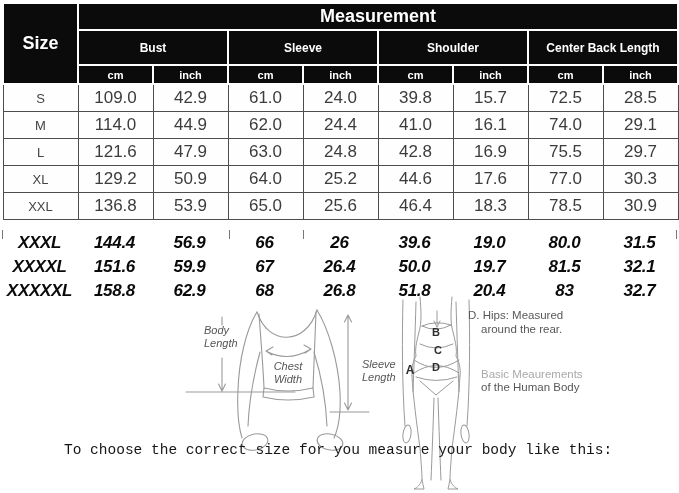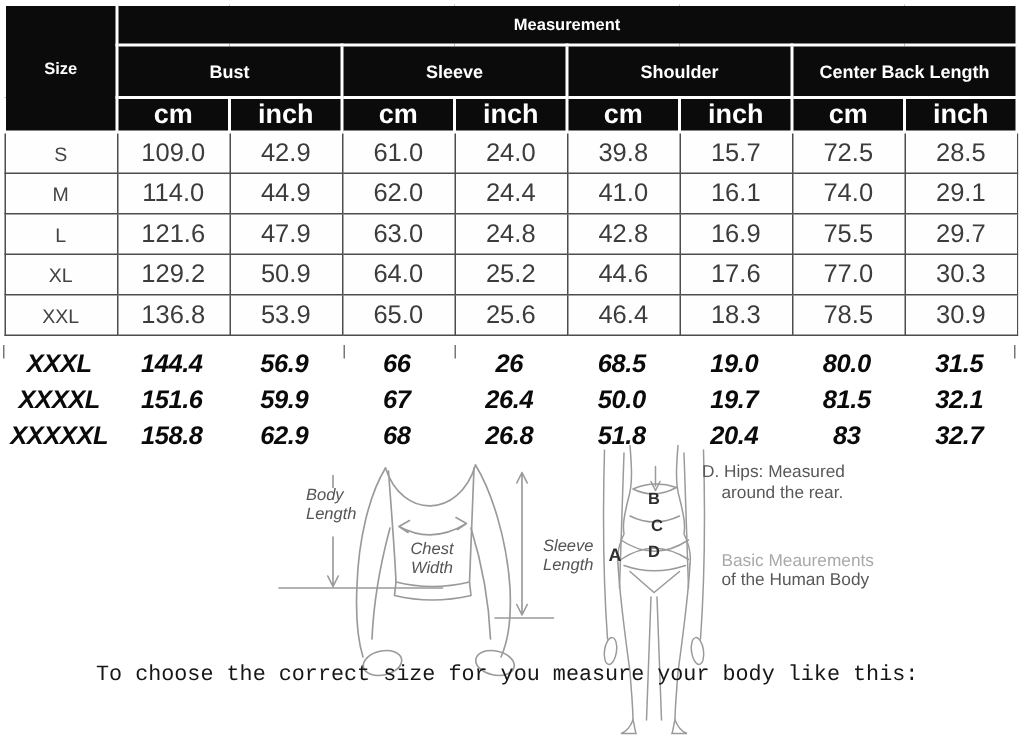--- a/index.html
+++ b/index.html
@@ -12,7 +12,7 @@
   .chart col,.appended col{width:75px;}
   .chart th{background:#0b0b0b;color:#ffffff;border:2px solid #ffffff;
             font-weight:bold;text-align:center;padding:0;}
-  .hr1 th{height:25px;font-size:11px;}
+  .hr1 th{height:25px;font-size:18px;}
   .hr2 th{height:33px;font-size:12px;}
   .hr3 th{height:17px;font-size:18px;}
   .chart td{border:1px solid #4d4d4d;height:26px;text-align:center;

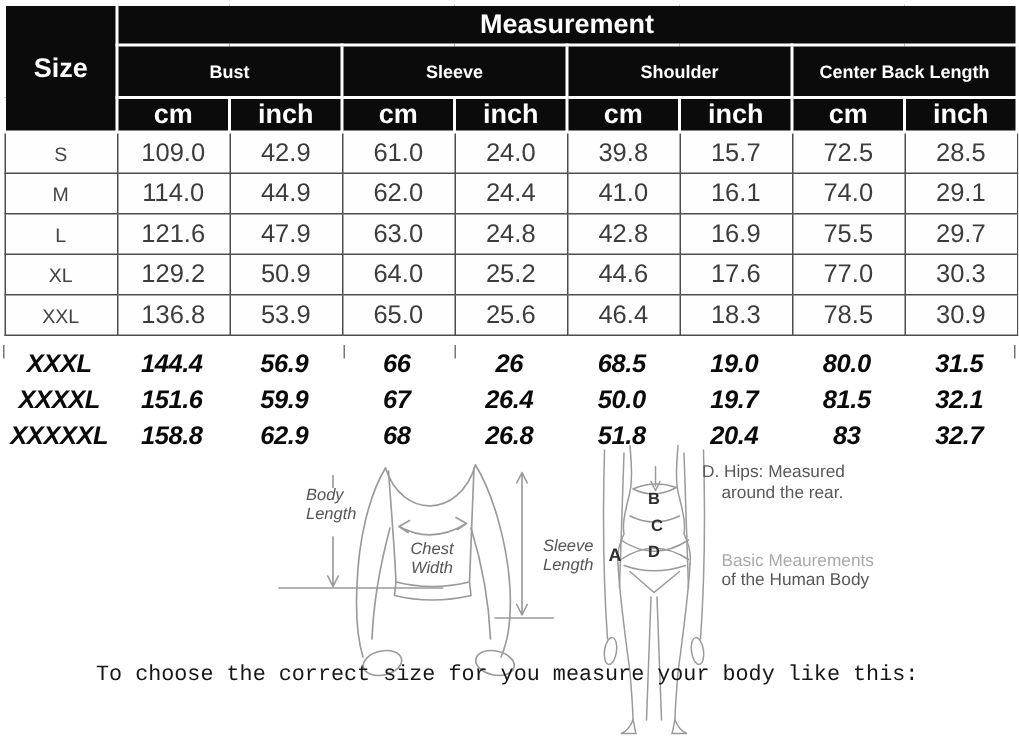--- a/index.html
+++ b/index.html
@@ -14,7 +14,7 @@
             font-weight:bold;text-align:center;padding:0;}
   .hr1 th{height:25px;font-size:18px;}
   .hr2 th{height:33px;font-size:12px;}
-  .hr3 th{height:17px;font-size:18px;}
+  .hr3 th{height:17px;font-size:11px;}
   .chart td{border:1px solid #4d4d4d;height:26px;text-align:center;
             font-size:17px;color:#3c3c3c;padding:0;background:#fefefe;}
   .chart td.sz{font-size:13px;color:#444;}

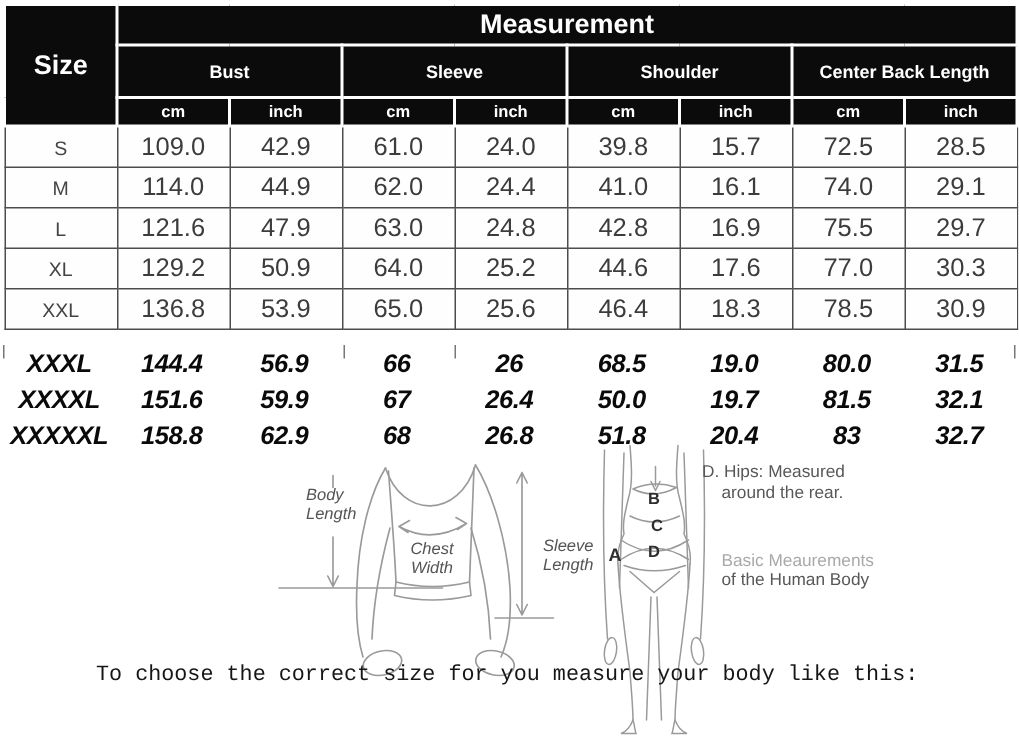--- a/index.html
+++ b/index.html
@@ -167,7 +167,7 @@
         <td>56.9</td>
         <td>66</td>
         <td>26</td>
-        <td>68.5</td>
+        <td>39.6</td>
         <td>19.0</td>
         <td>80.0</td>
         <td>31.5</td>

